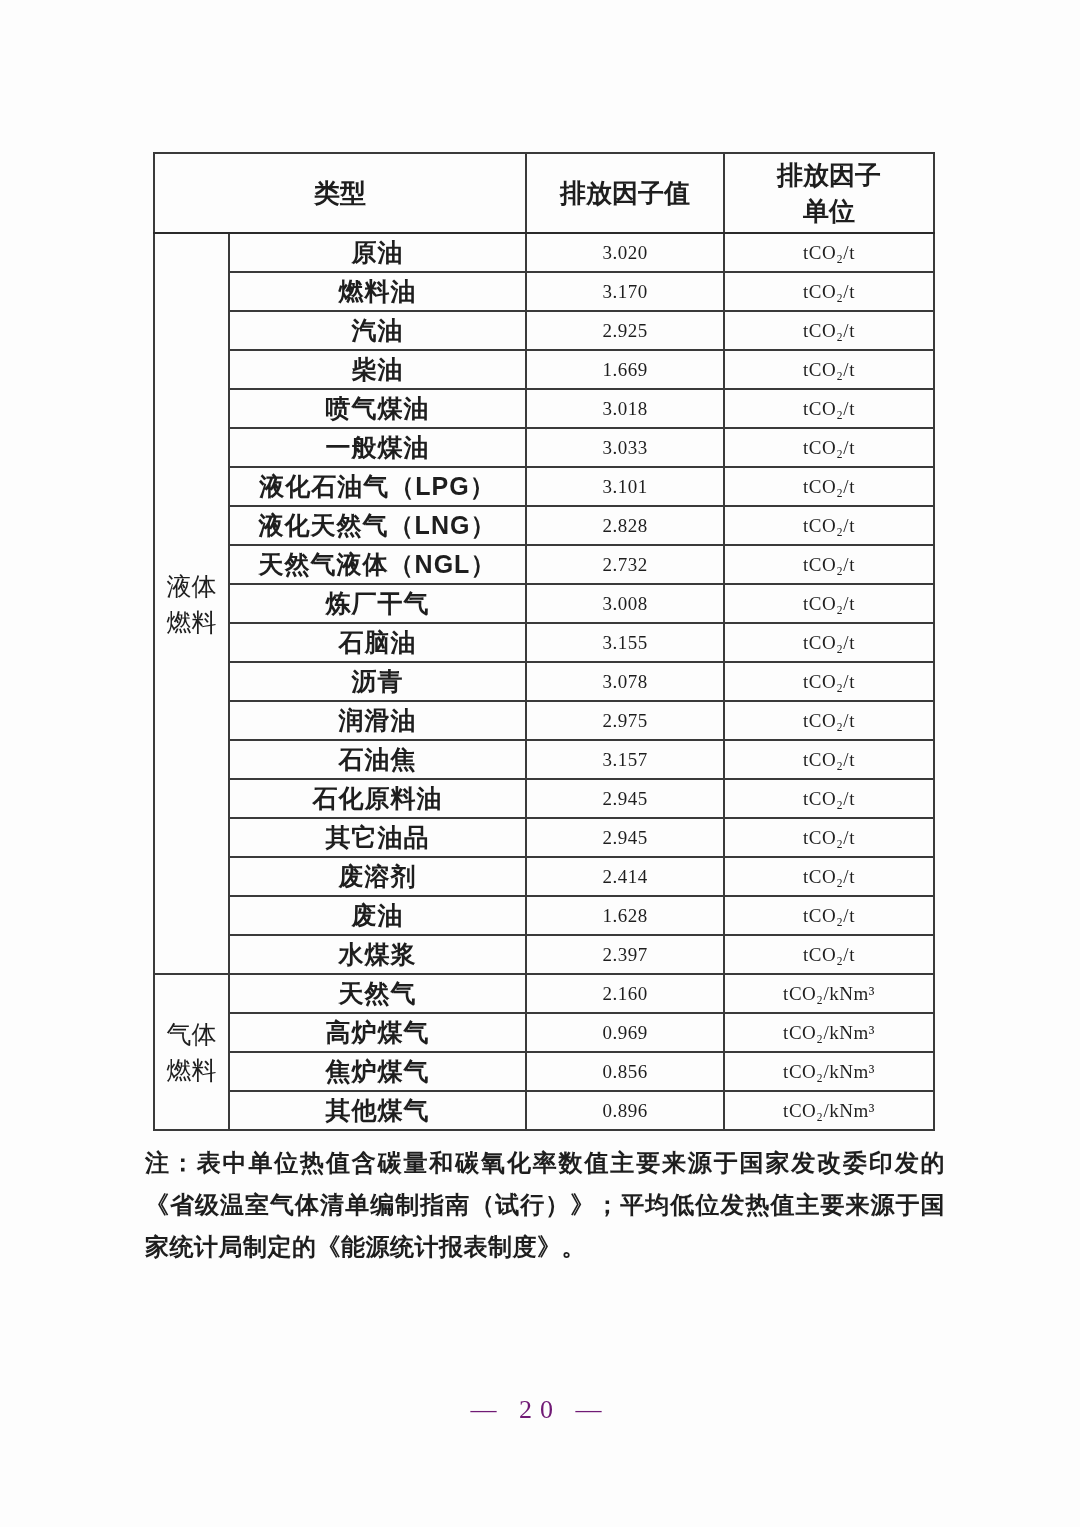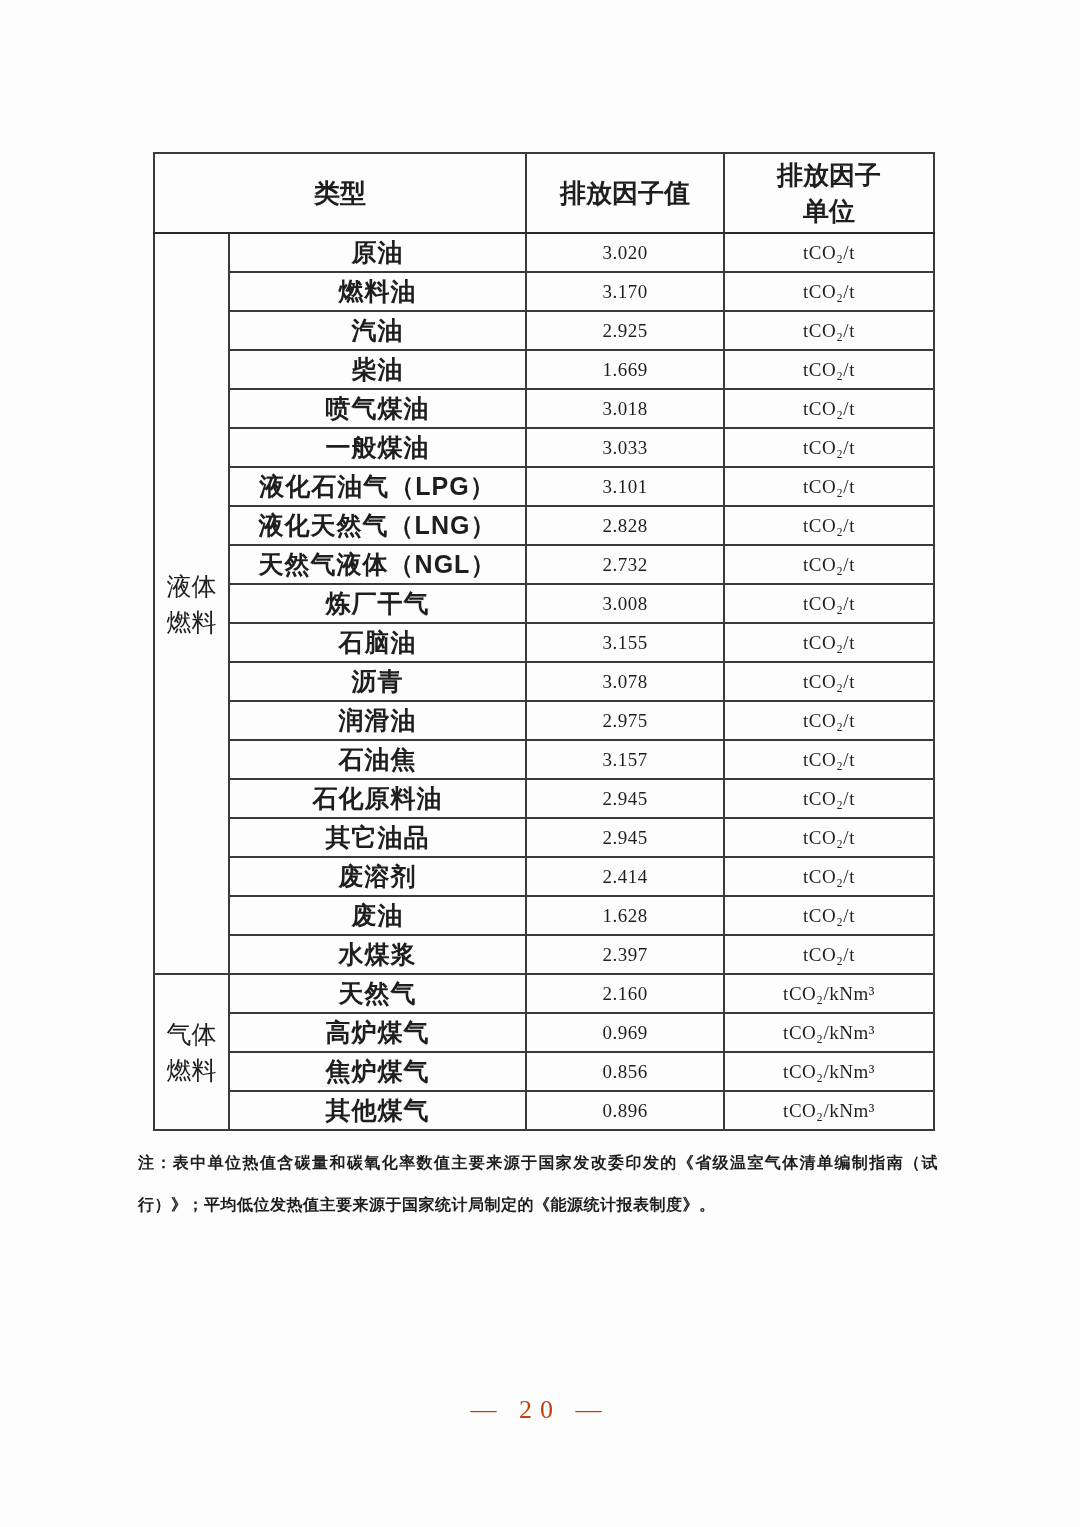--- a/index.html
+++ b/index.html
@@ -61,9 +61,9 @@
 
   .note {
     position: absolute;
-    left: 138px; top: 1142px;
+    left: 145px; top: 1142px;
     width: 800px;
-    font-size: 16px;
+    font-size: 24px;
     font-weight: 600;
     line-height: 42px;
     text-align: justify;

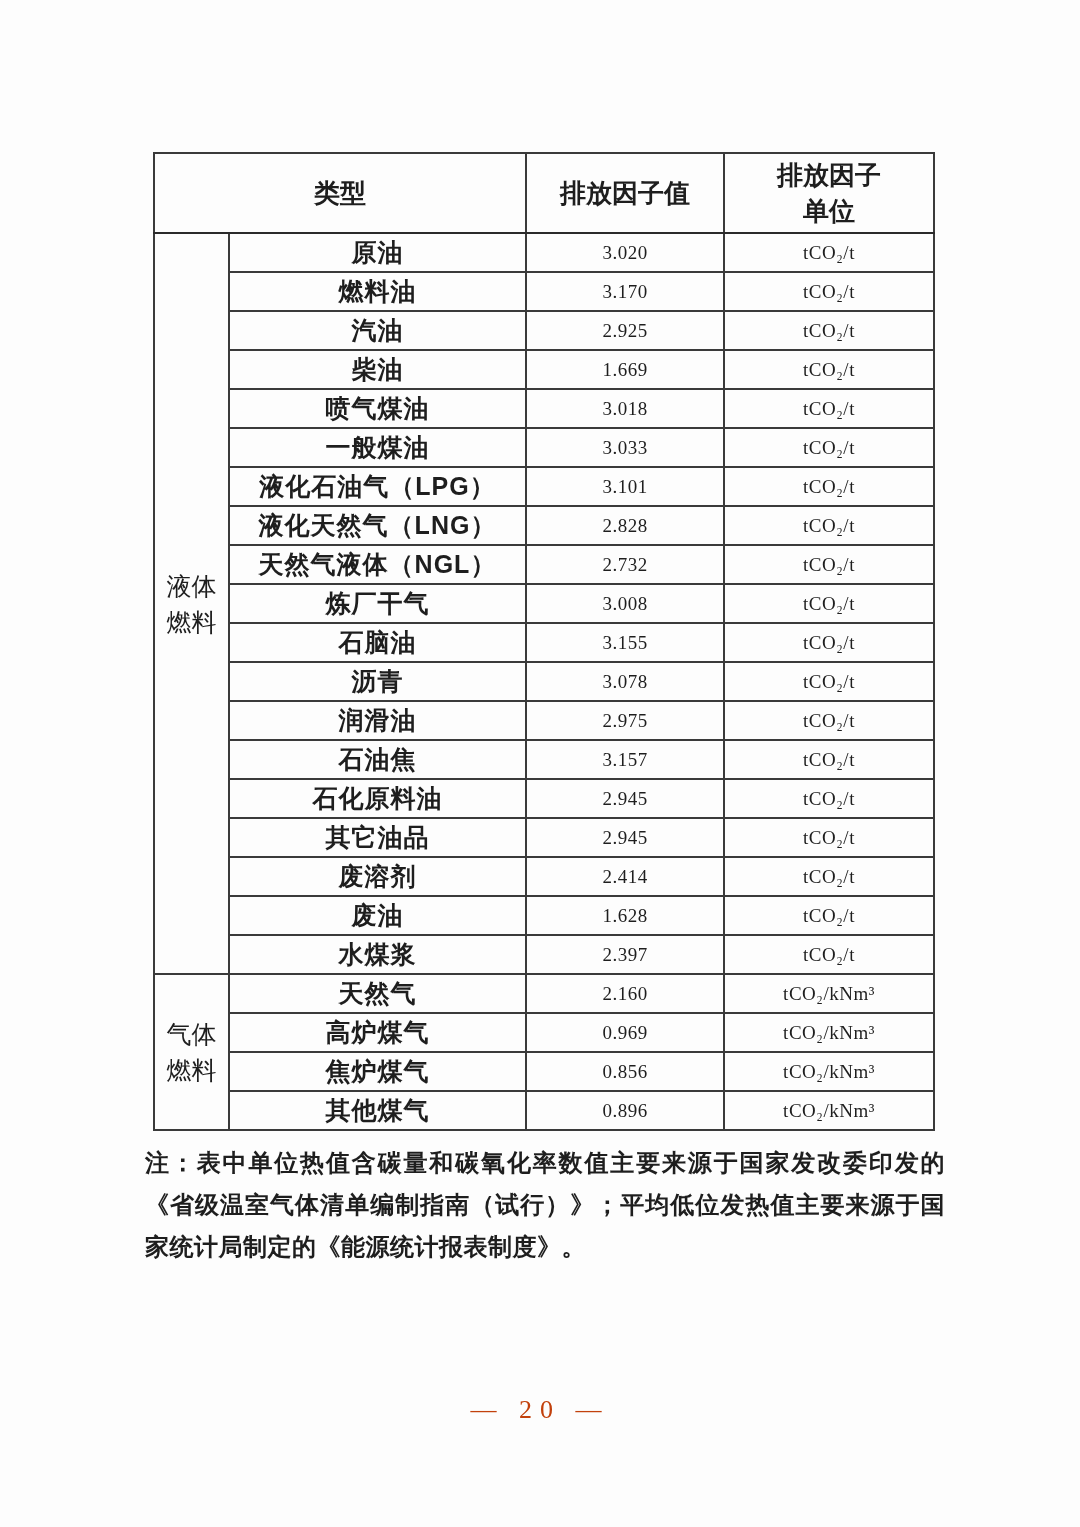--- a/index.html
+++ b/index.html
@@ -76,7 +76,7 @@
     text-align: center;
     font-family: "Liberation Serif", serif;
     font-size: 26px;
-    color: #c2410c;
+    color: #701a75;
     letter-spacing: 8px;
   }
 </style>

